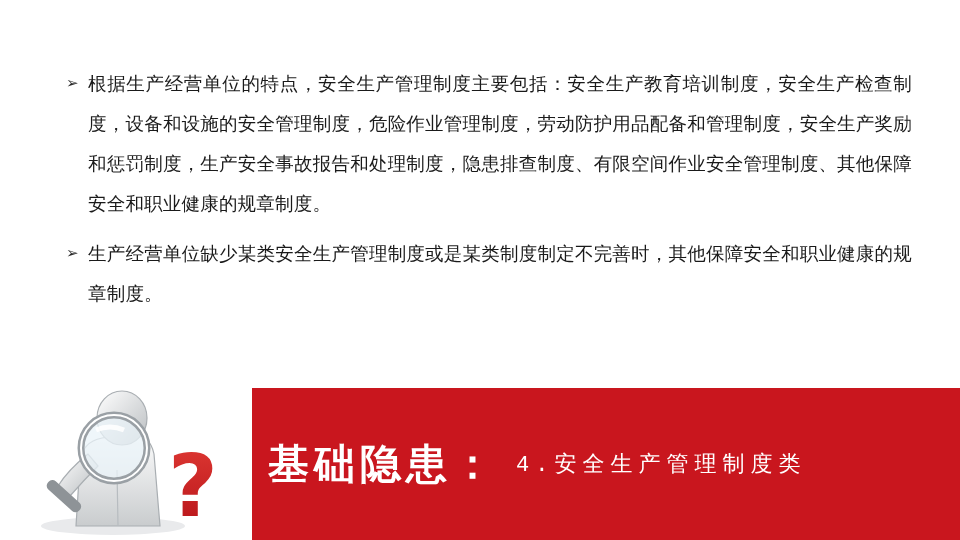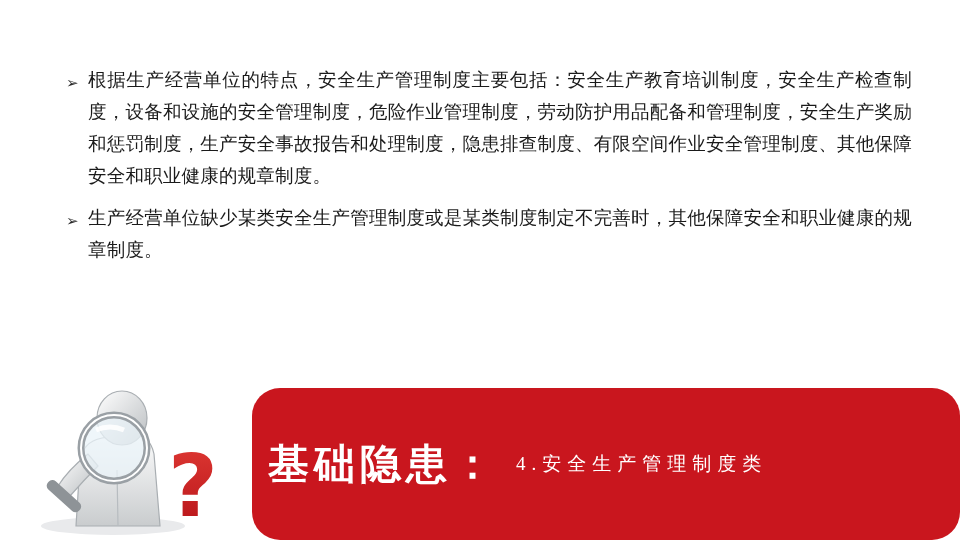--- a/index.html
+++ b/index.html
@@ -50,7 +50,7 @@
   .bullet-text {
     flex: 1 1 auto;
     font-size: 18.5px;
-    line-height: 32px;
+    line-height: 40px;
     color: #1a1a1a;
     letter-spacing: 0.2px;
     text-align: justify;

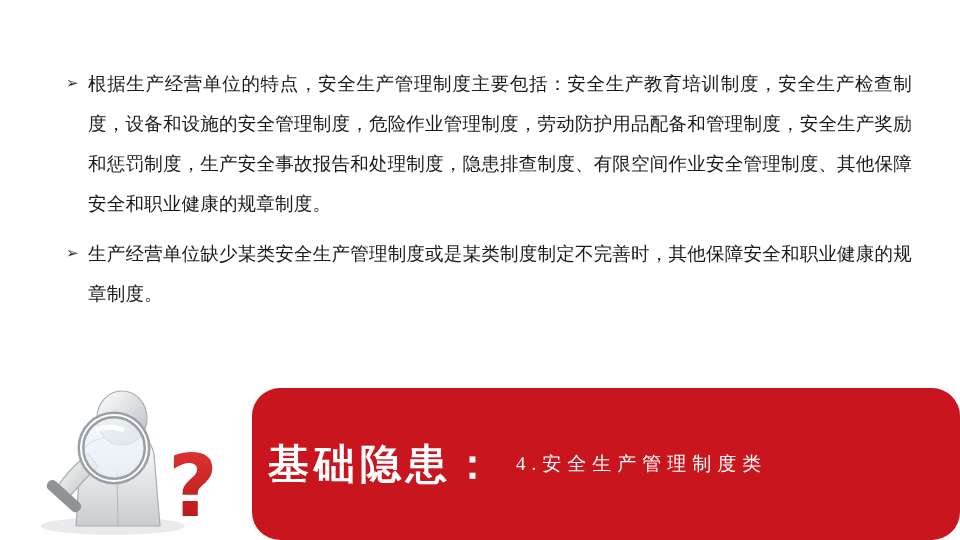--- a/index.html
+++ b/index.html
@@ -68,7 +68,6 @@
     display: flex;
     align-items: center;
     overflow: hidden;
-    border-radius: 28px;
   }
 
   .banner-main {

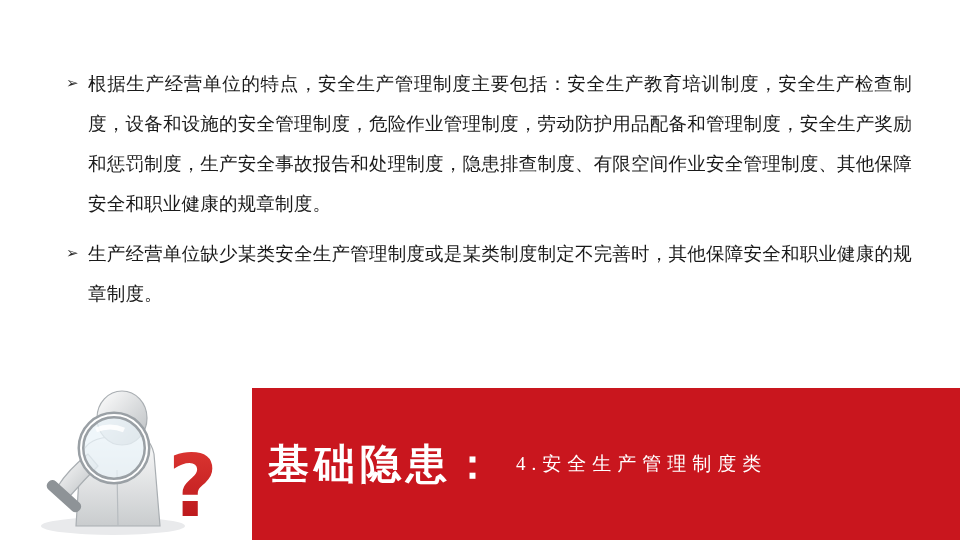--- a/index.html
+++ b/index.html
@@ -82,10 +82,10 @@
 
   .banner-sub {
     color: #ffffff;
-    font-size: 19px;
+    font-size: 22px;
     letter-spacing: 6px;
     margin-left: 18px;
-    font-family: Liberation Serif, serif;
+    font-family: Liberation Mono, monospace;
     white-space: nowrap;
   }
 

